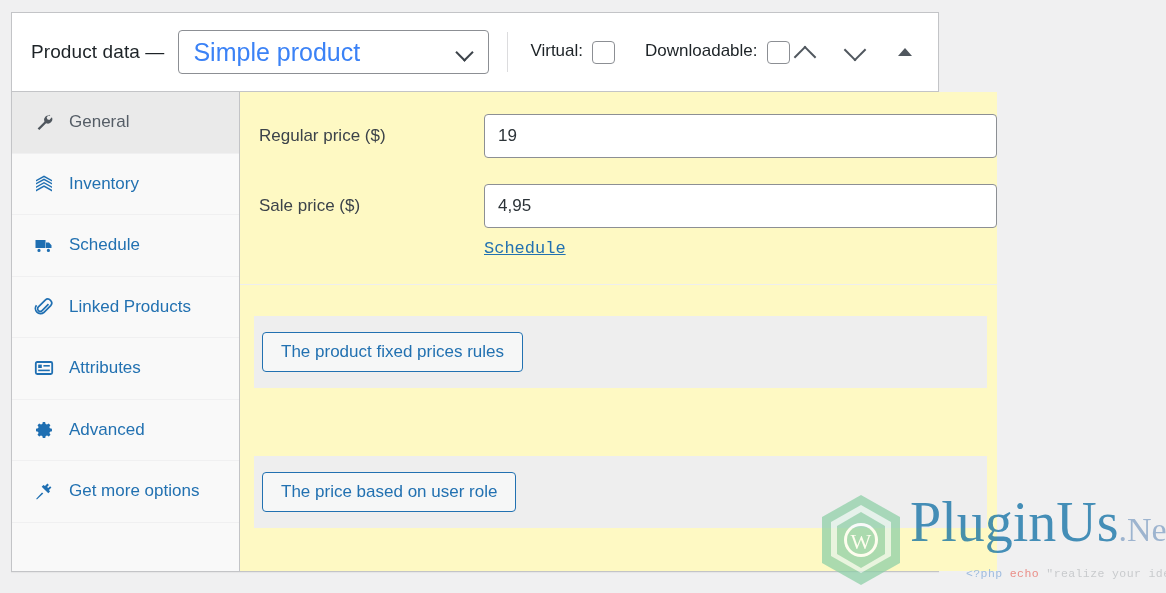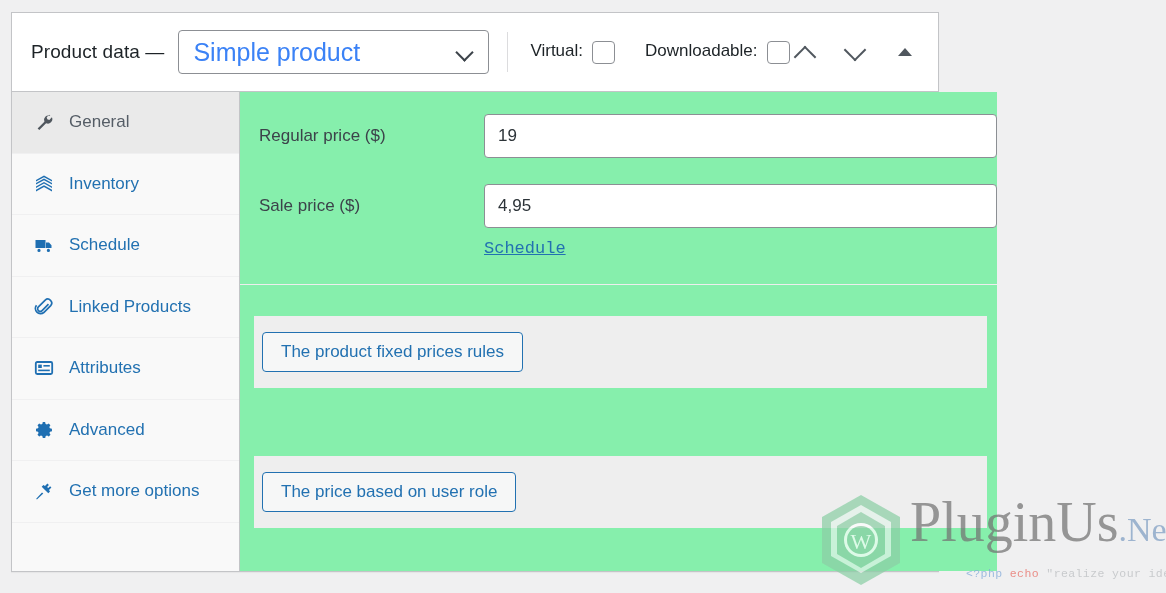--- a/index.html
+++ b/index.html
@@ -195,7 +195,7 @@
   .content {
     flex: 1;
     position: relative;
-    background: #86efac;
+    background: #fef9c3;
   }
 
   

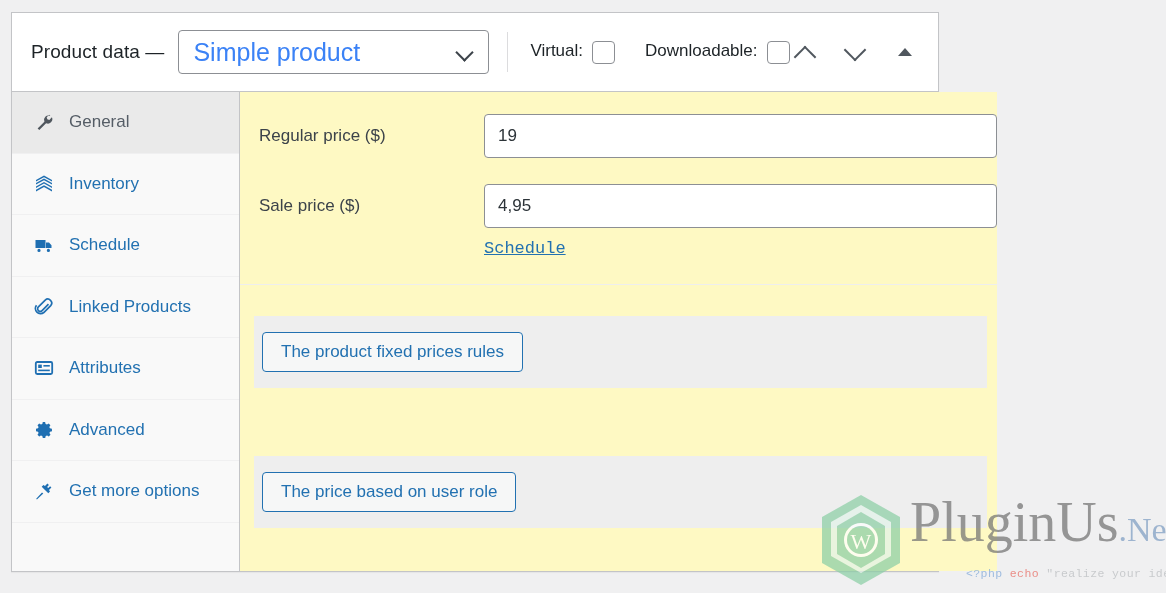--- a/index.html
+++ b/index.html
@@ -298,7 +298,7 @@
     line-height: 1;
     white-space: nowrap;
   }
-  .wm-green { color: #737373; }
+  .wm-green { color: #0369a1; }
   .wm-net {
     color: #7e9dc2;
     font-size: 34px;

